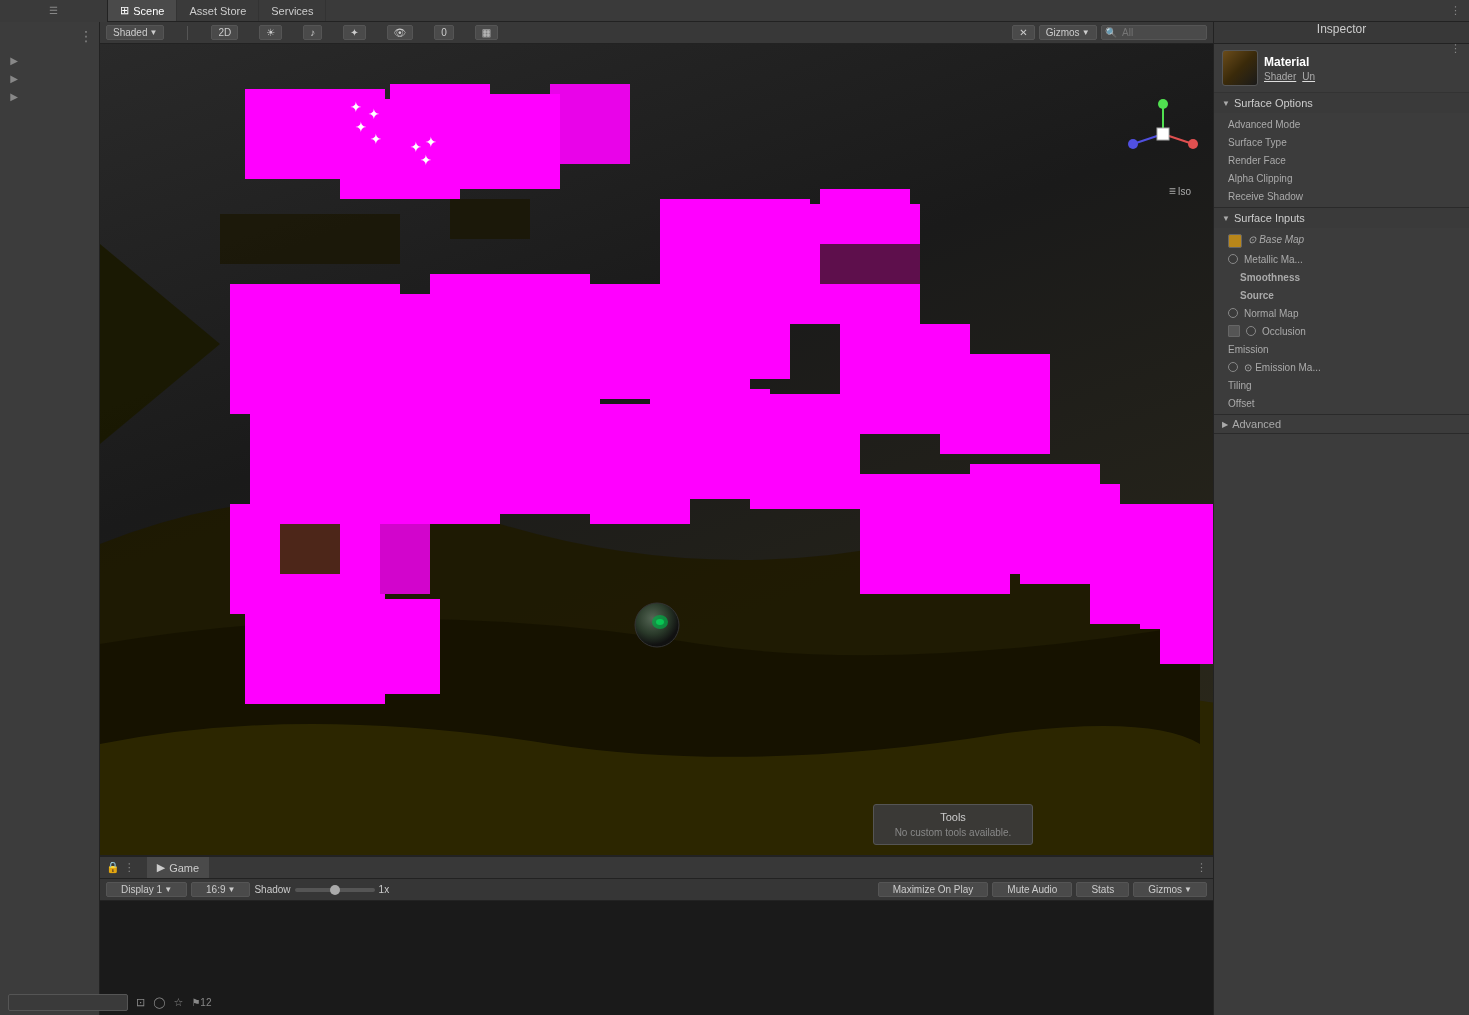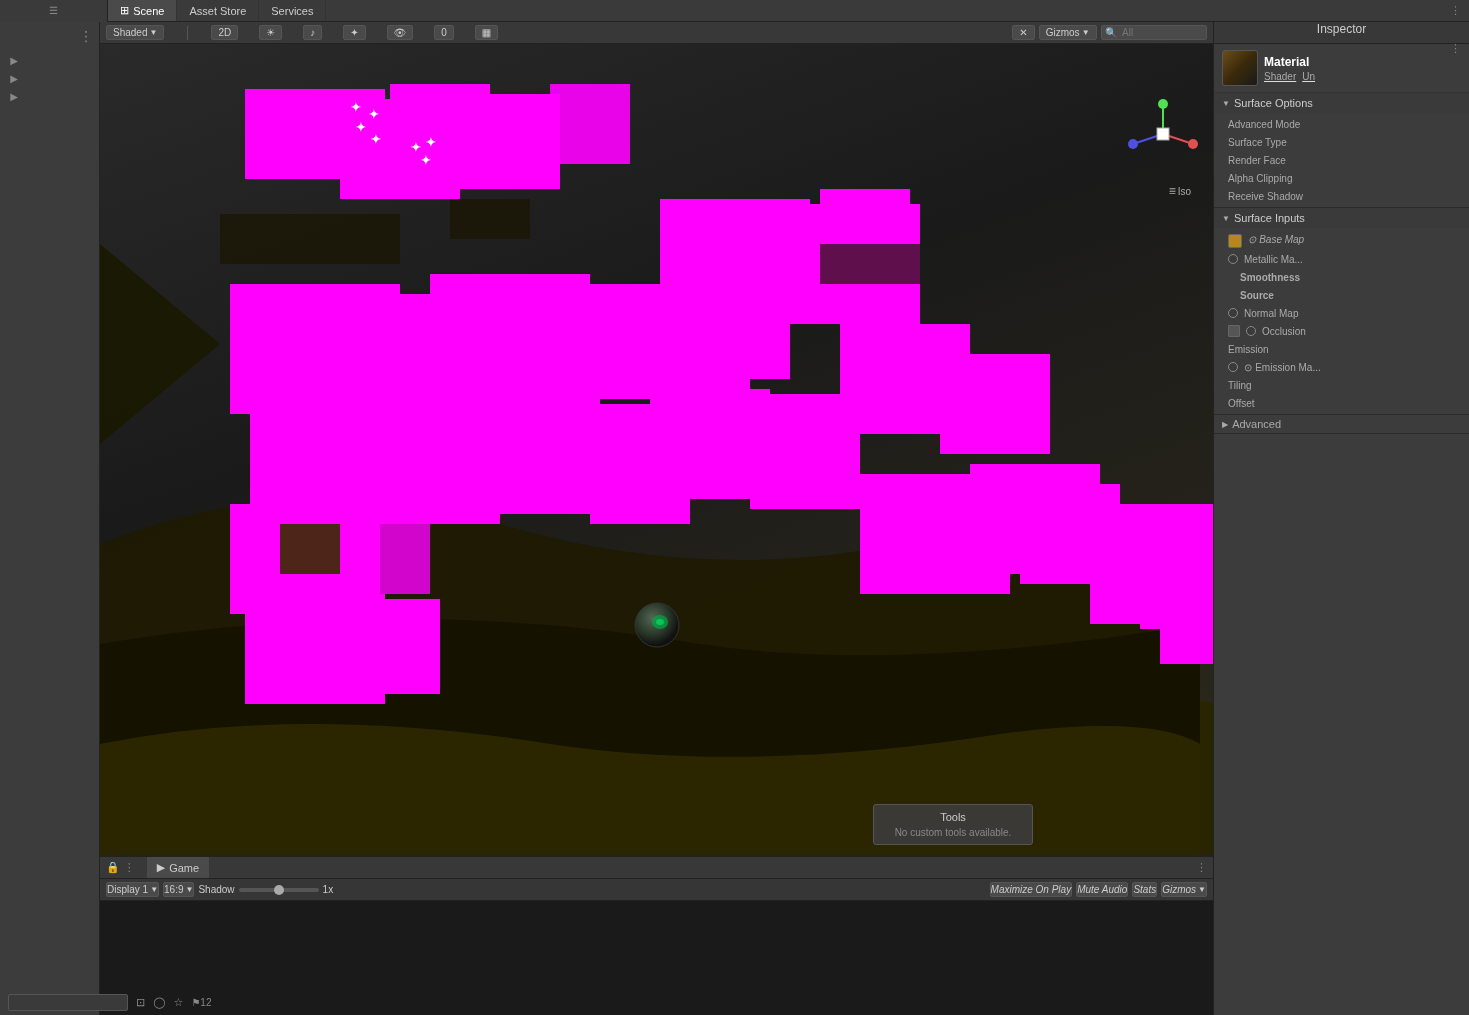--- a/index.html
+++ b/index.html
@@ -216,7 +216,7 @@
       border-bottom: 1px solid #222;
     }
     .bottom-toolbar-item {
-      padding: 1px 0;
+      padding: 1px 14px;
       background: #4a4a4a;
       border: 1px solid #555;
       border-radius: 2px;

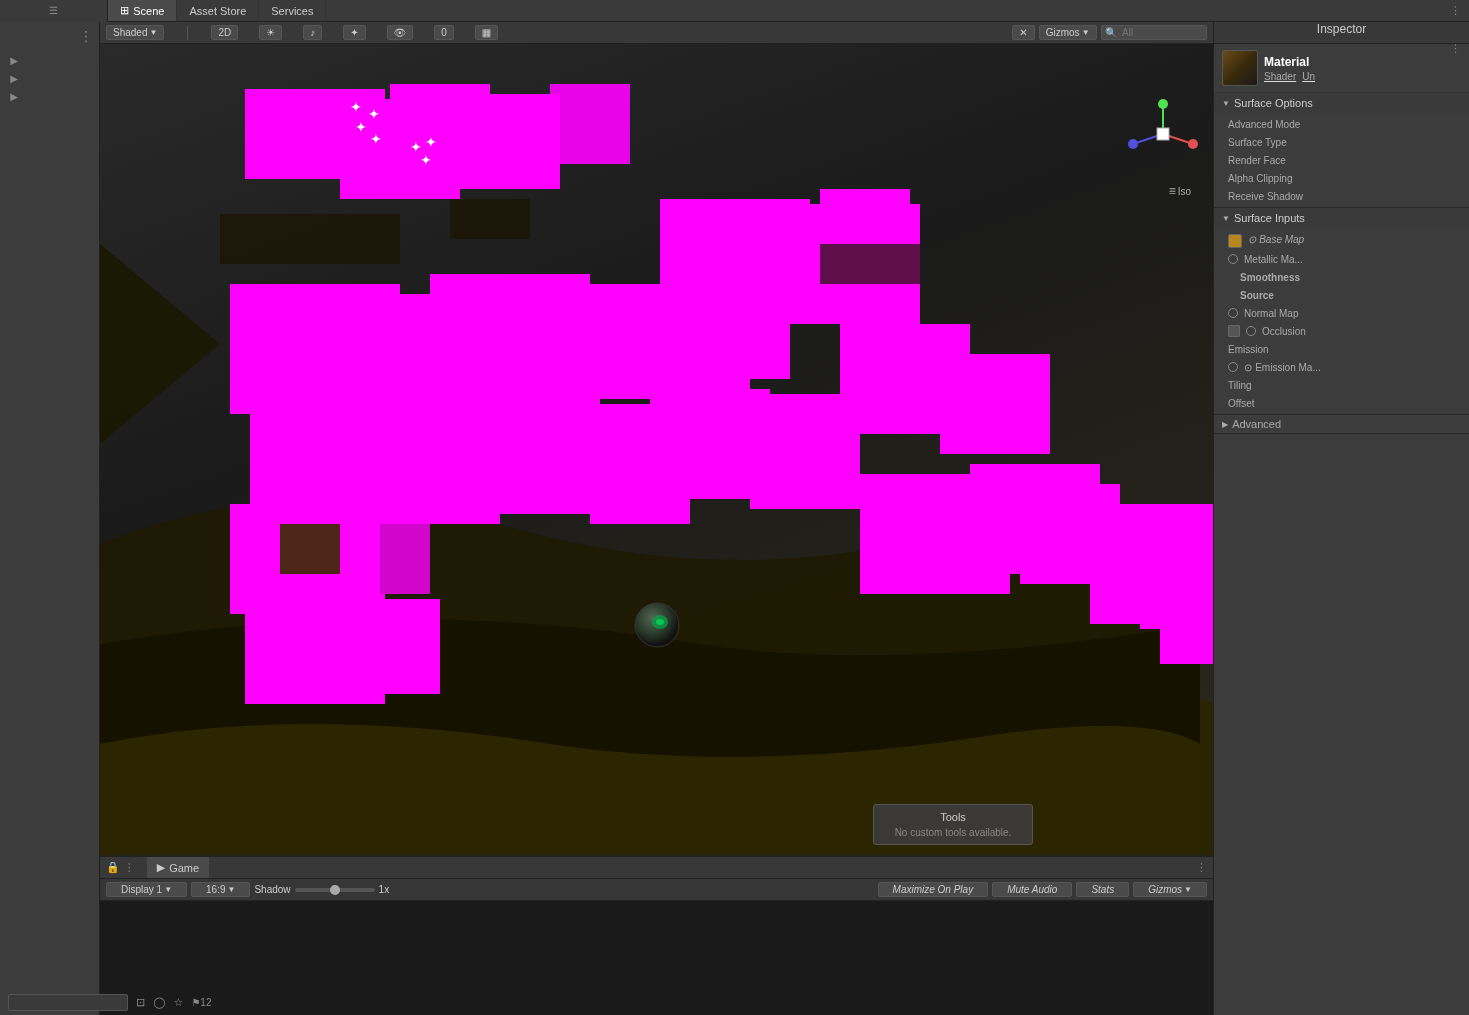--- a/index.html
+++ b/index.html
@@ -255,7 +255,6 @@
       display: flex;
       gap: 4px;
       align-items: center;
-      font-style: italic;
     }
 
     

